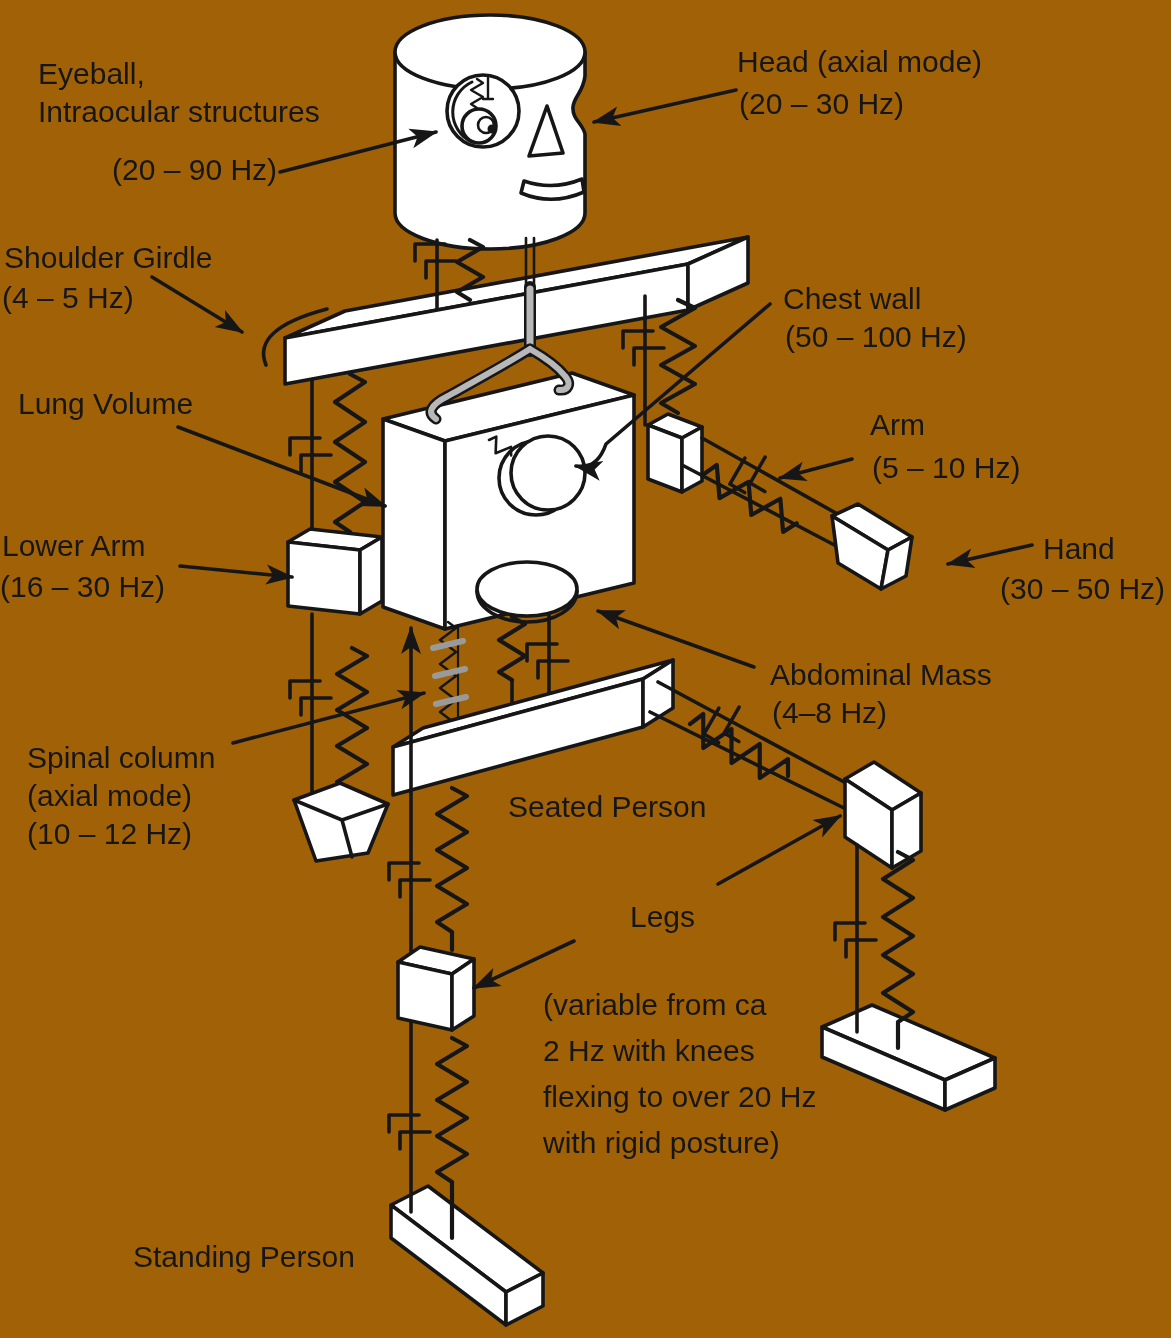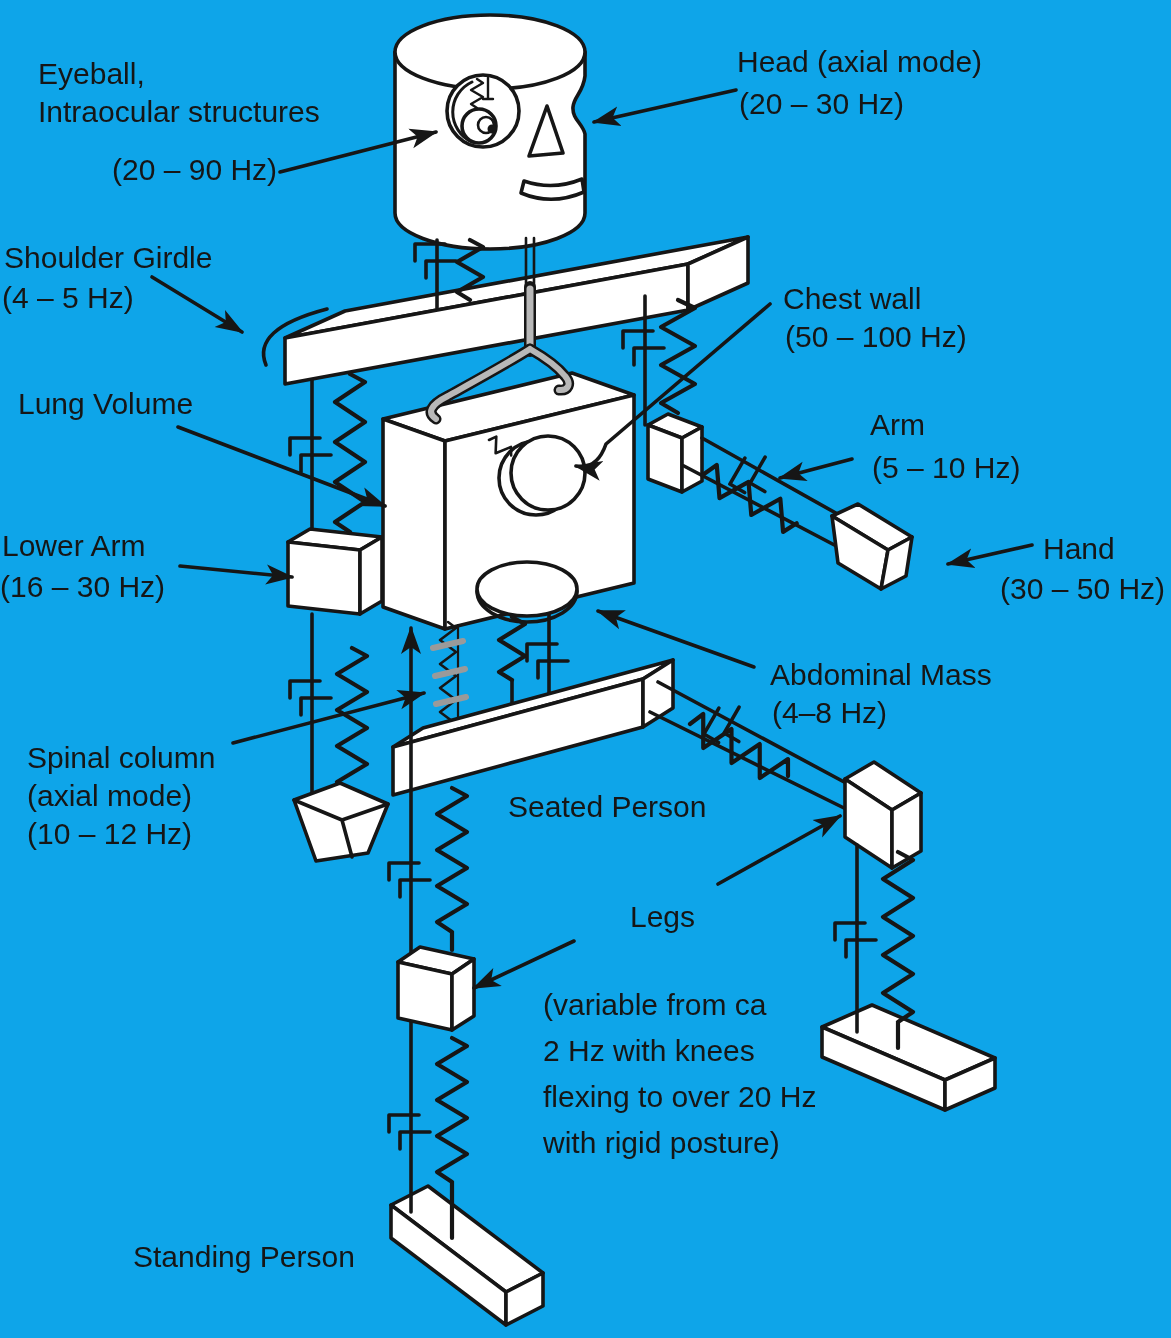--- a/index.html
+++ b/index.html
@@ -3,7 +3,7 @@
 <meta charset="utf-8">
 <style>
   html,body{margin:0;padding:0;background:#ffffff;}
-  .stage{position:relative;width:1171px;height:1338px;background:#0ea5e9;overflow:hidden;
+  .stage{position:relative;width:1171px;height:1338px;background:#a16207;overflow:hidden;
          font-family:"Liberation Sans", sans-serif;}
   svg{display:block}
   text{font-family:"Liberation Sans", sans-serif;font-size:30px;fill:#161616;}

